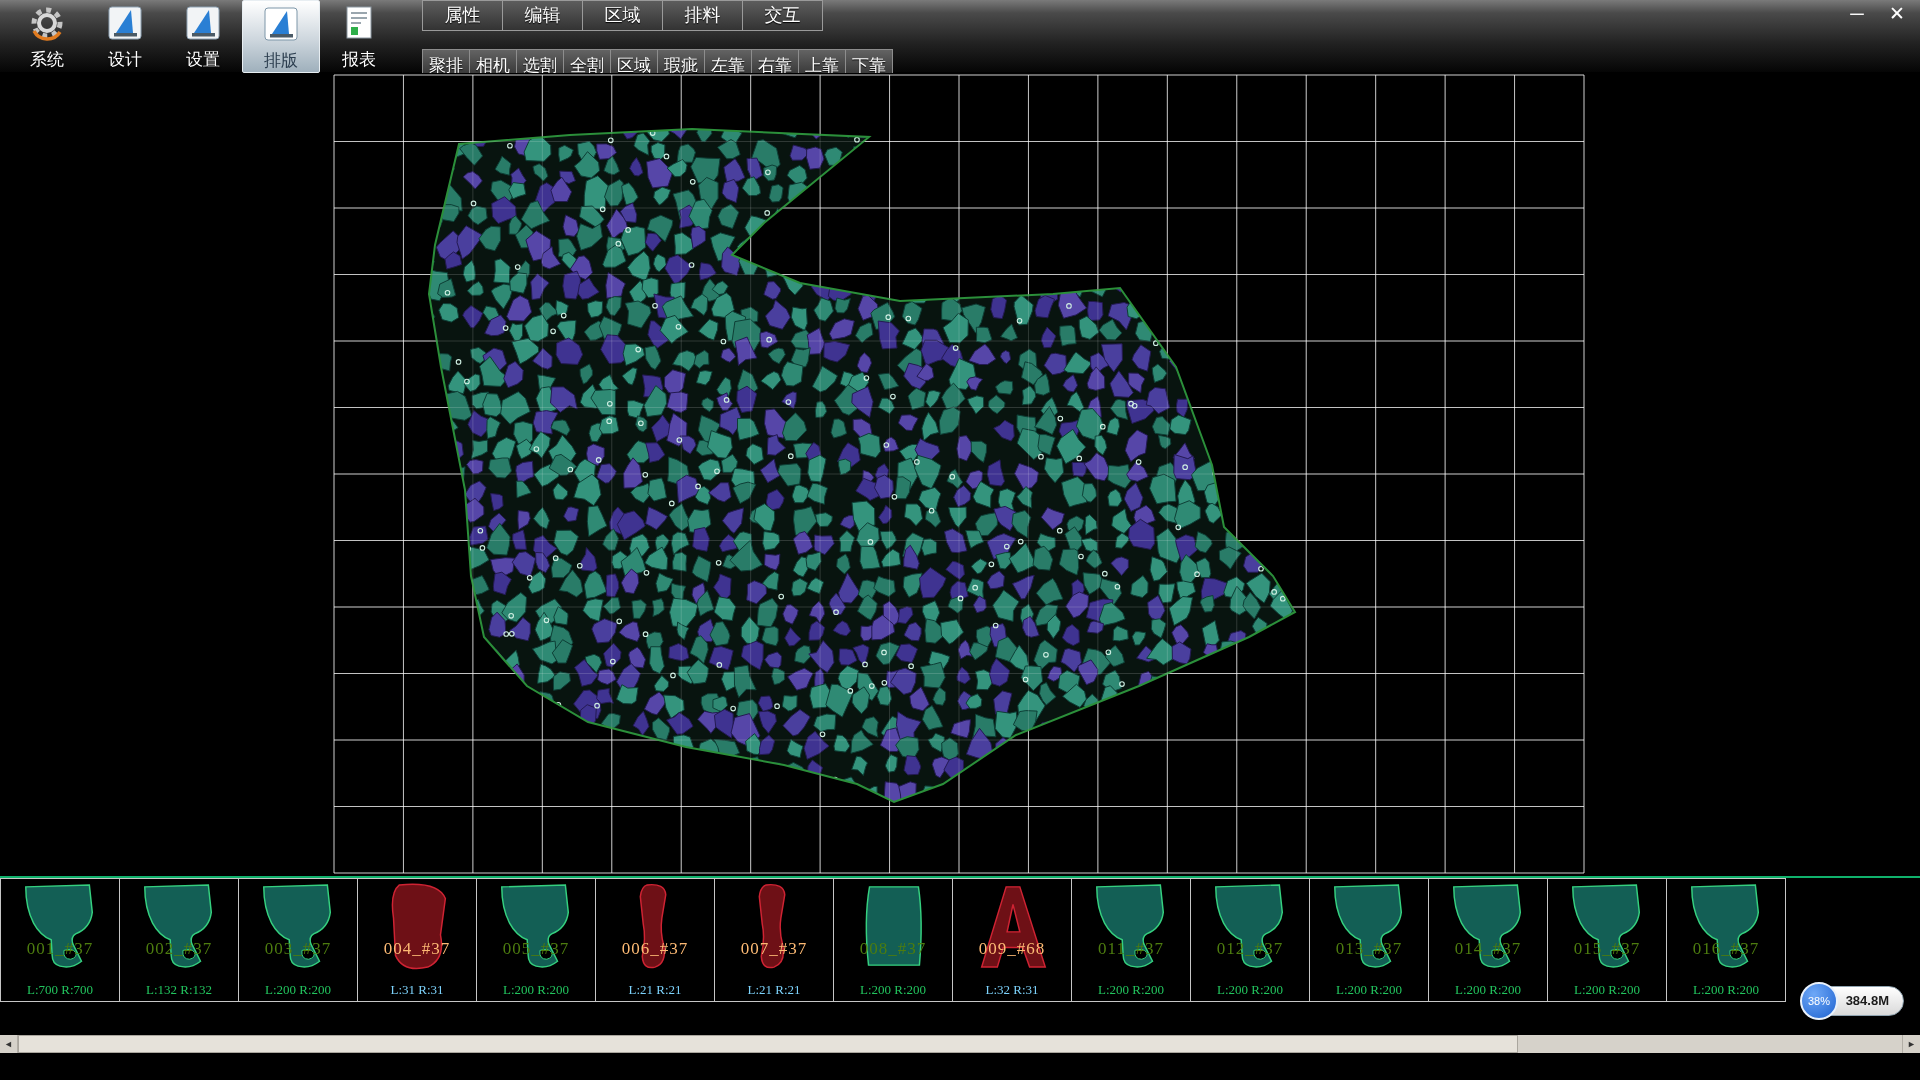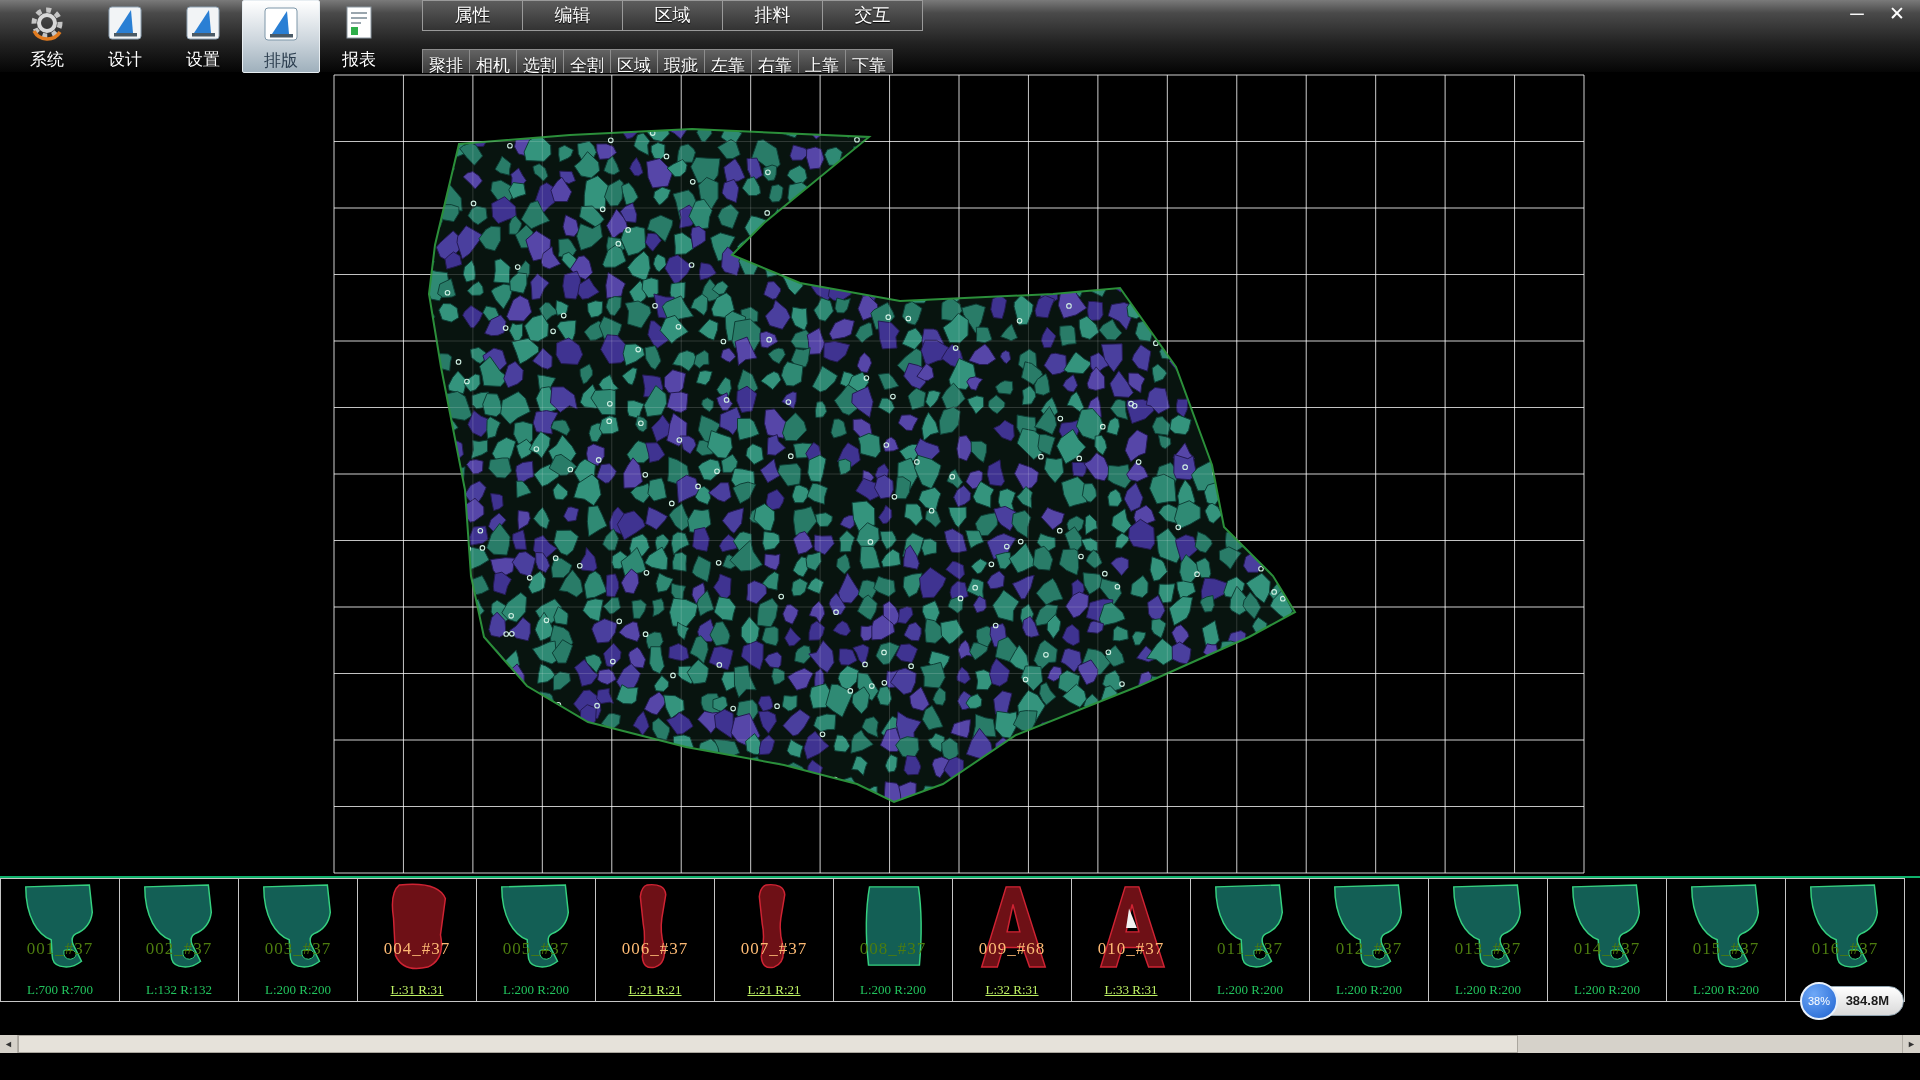--- a/index.html
+++ b/index.html
@@ -22,7 +22,7 @@
 
   .menus { position:absolute; left:422px; top:0; }
   .tabrow { display:flex; height:31px; }
-  .menu-tab { width:101px; height:31px; line-height:29px; text-align:center; color:#fff;
+  .menu-tab { width:81px; height:31px; line-height:29px; text-align:center; color:#fff;
               font-size:18px; border:1px solid #9a9a9a; margin-right:-1px;
               background:linear-gradient(#5d5d5d, #333); text-shadow:0 1px 1px #000; }
   .btnrow { display:flex; height:34px; margin-top:18px; }

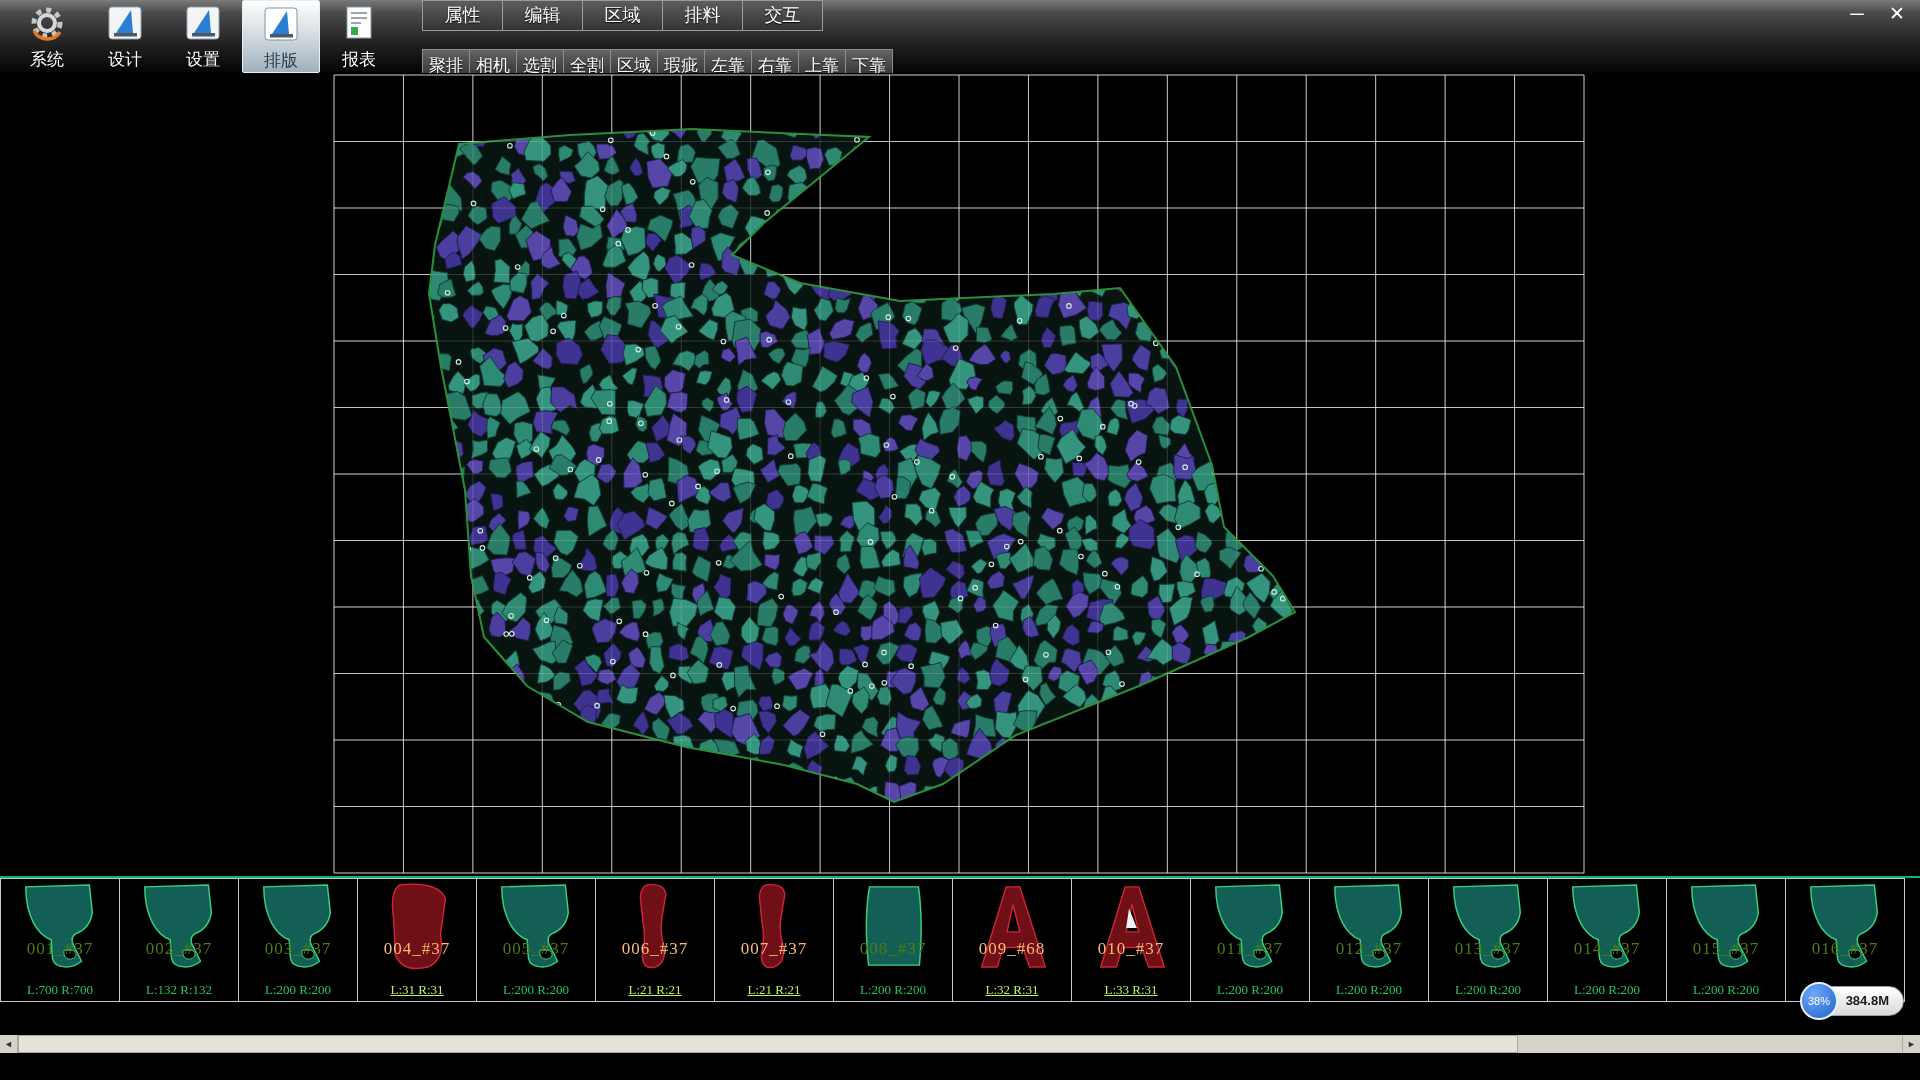--- a/index.html
+++ b/index.html
@@ -1550,14 +1550,6 @@
       </div>
       <div class="cell">
         <svg viewBox="0 0 100 92">
-          <path d="M44,6 L58,6 L84,88 L68,88 L61,68 L41,68 L35,88 L19,88 Z M51,24 L58,52 L45,52 Z" fill="#6e1016" stroke="#cf2333" stroke-width="1.5" fill-rule="evenodd"></path>
-          <path d="M48,28 L56,48 L45,48 Z" fill="#f2f2f2"></path>
-        </svg>
-        <div class="pid green">010_#37</div>
-        <div class="plr green">L:33 R:31</div>
-      </div>
-      <div class="cell">
-        <svg viewBox="0 0 100 92">
           <path d="M15,6 L80,4 L83,32 Q81,48 66,54 Q61,57 63,64 L72,82 Q62,90 50,87 Q42,85 42,76 L41,60 Q30,56 23,43 Q15,28 15,6 Z" fill="#135f55" stroke="#35d07f" stroke-width="1.5" fill-rule="evenodd"></path>
           <path d="M54,71 Q62,68 66,73 Q68,78 61,80 Q53,80 54,71 Z" fill="#000000" stroke="#35d07f" stroke-width="1"></path>
         </svg>

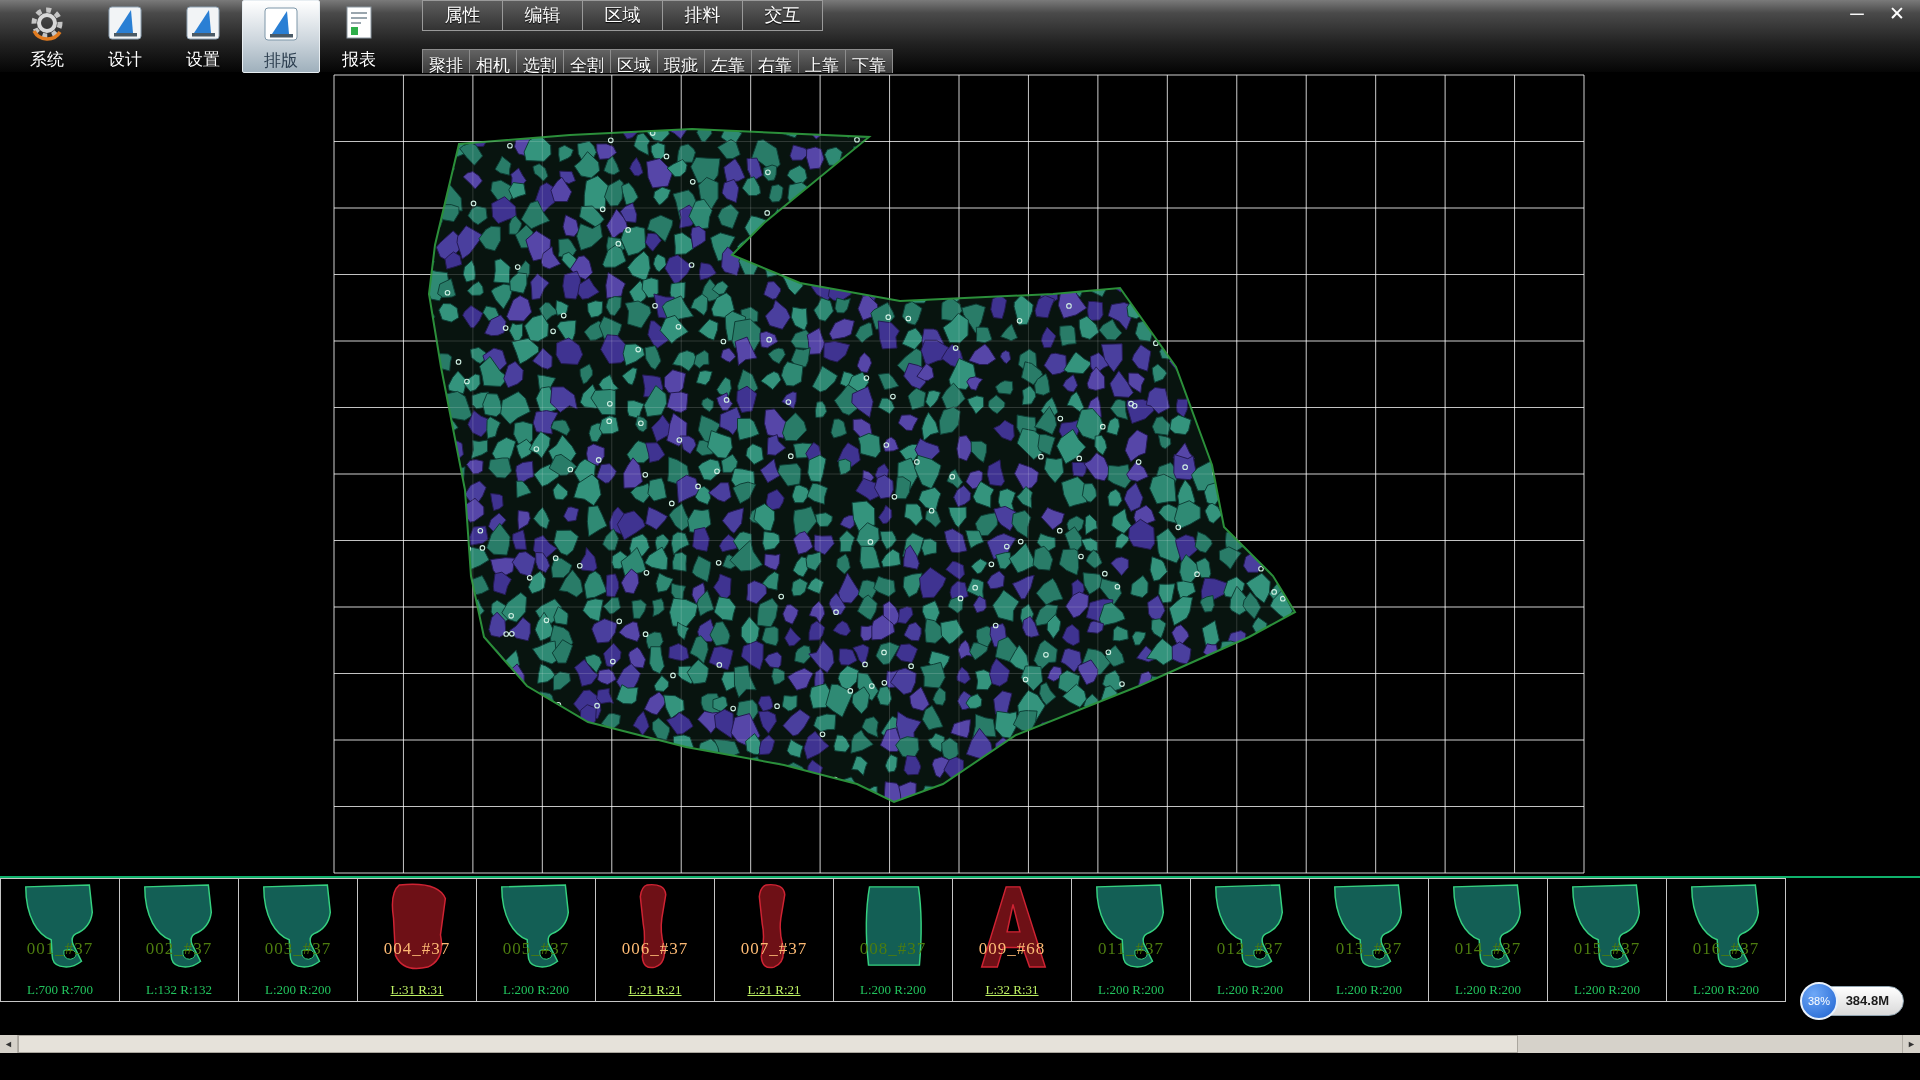--- a/index.html
+++ b/index.html
@@ -51,7 +51,7 @@
   .pid.green { color:#fdba74; }
   .plr { position:absolute; left:0; right:0; bottom:3px; text-align:center;
          font-family:"Liberation Serif", serif; font-size:13px; color:#22c55e; }
-  .plr.green { color:#bef264;text-decoration:underline; }
+  .plr.green { color:#7dd3fc; }
 
   
   .badge { position:absolute; top:982px; right:16px; height:38px; z-index:30; }

